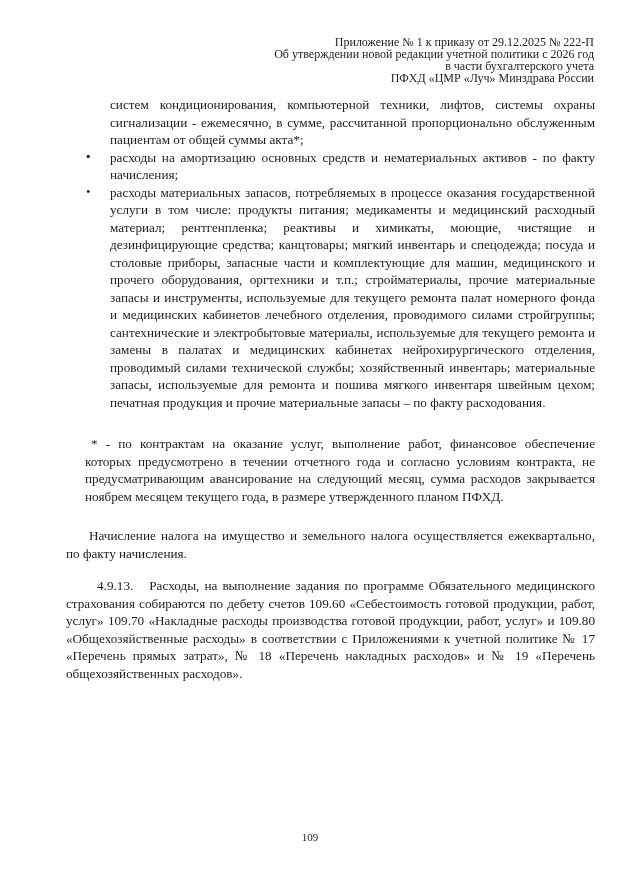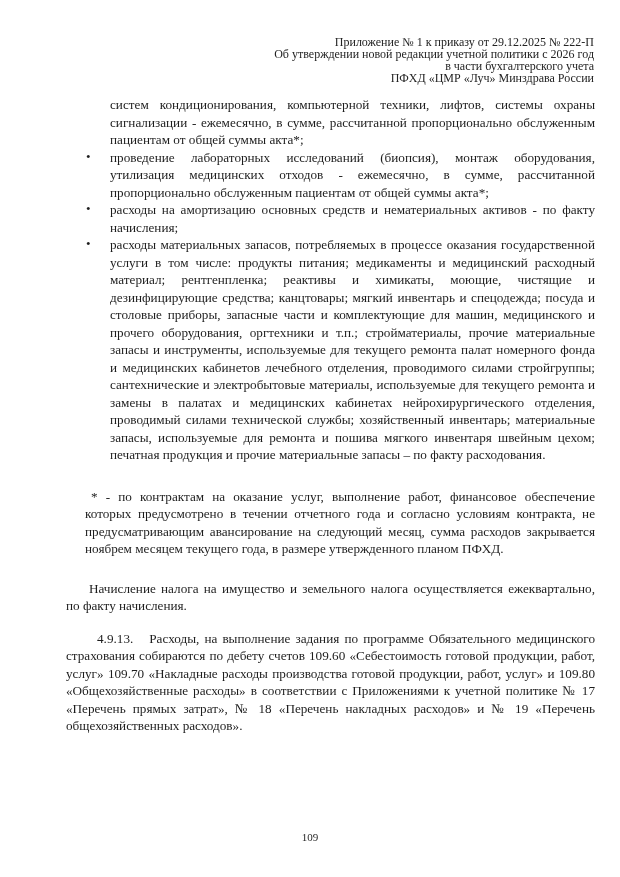--- a/index.html
+++ b/index.html
@@ -89,7 +89,6 @@
     <div>
       <div class="li">
         <span class="bullet">•</span>
-        <span>проведение лабораторных исследований (биопсия), монтаж оборудования, утилизация медицинских отходов - ежемесячно, в сумме, рассчитанной пропорционально обслуженным пациентам от общей суммы акта*;</span>
       </div>
       <div class="li">
         <span class="bullet">•</span>

